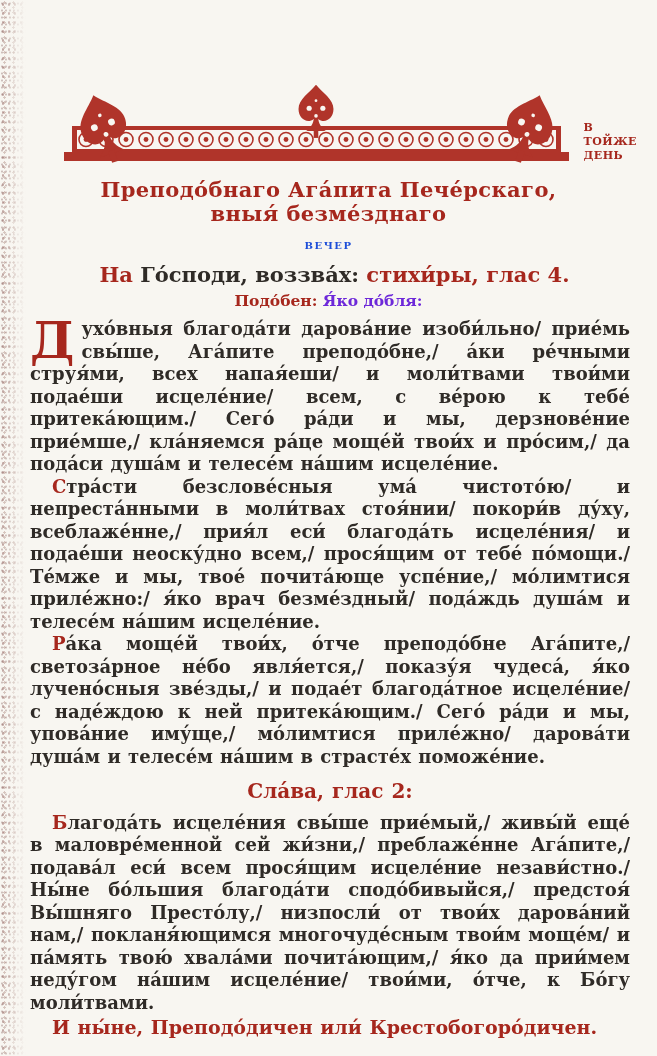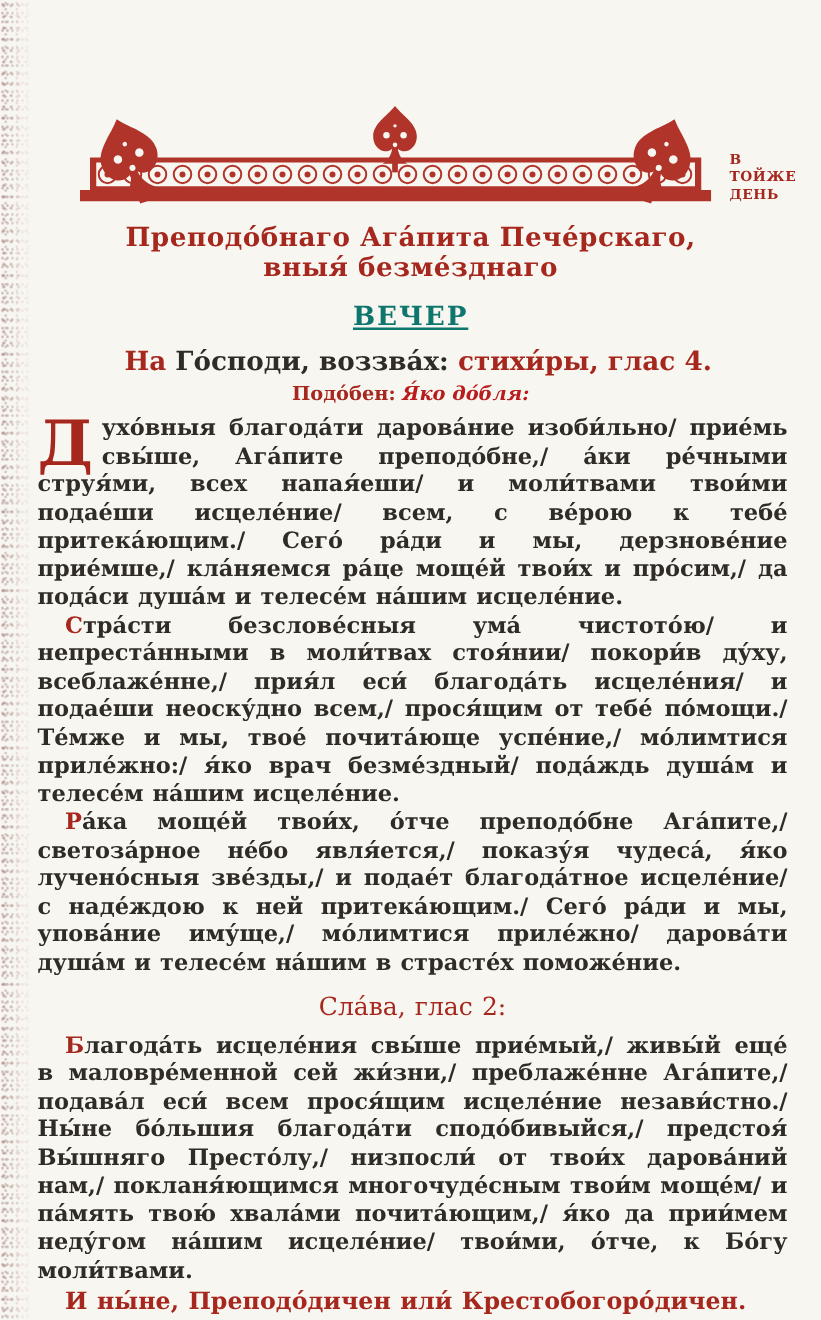--- a/index.html
+++ b/index.html
@@ -47,9 +47,8 @@
 
   .vecher {
     margin-top: 14px; text-align: center;
-    font-weight: bold; font-size: 21px; letter-spacing: 1.5px;
-    color: #0f766e;
-    text-decoration: underline;
+    font-weight: bold; font-size: 10px; letter-spacing: 1.5px;
+    color: #1d4ed8;
   }
 
   .rubric {

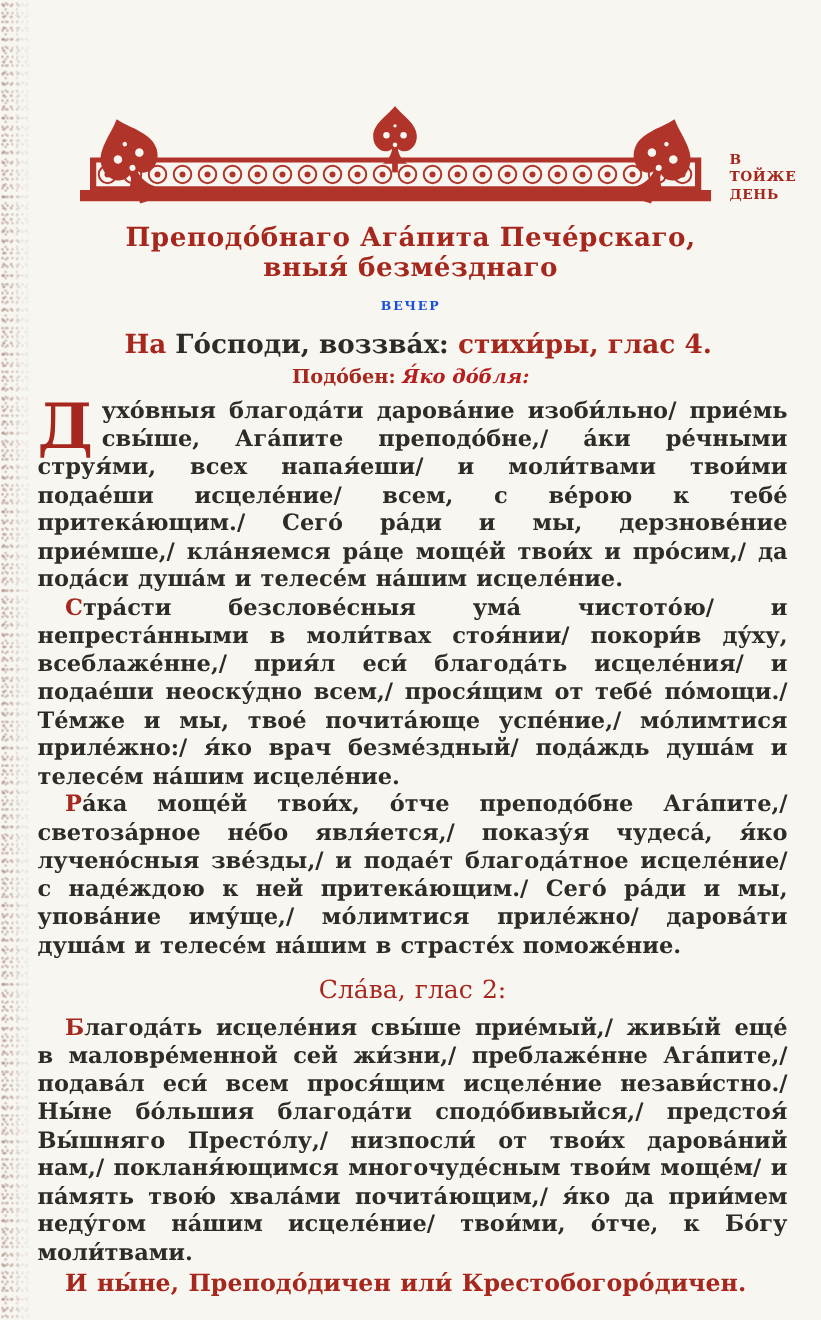--- a/index.html
+++ b/index.html
@@ -63,7 +63,7 @@
     font-weight: bold; font-size: 15.5px; line-height: 20px;
   }
   .podoben .red { color: #a6271d; }
-  .podoben .black { color: #b91c1c; font-style: italic; }
+  .podoben .black { color: #6d28d9; }
 
   .bodytext {
     margin: 7px 27px 0 30px;

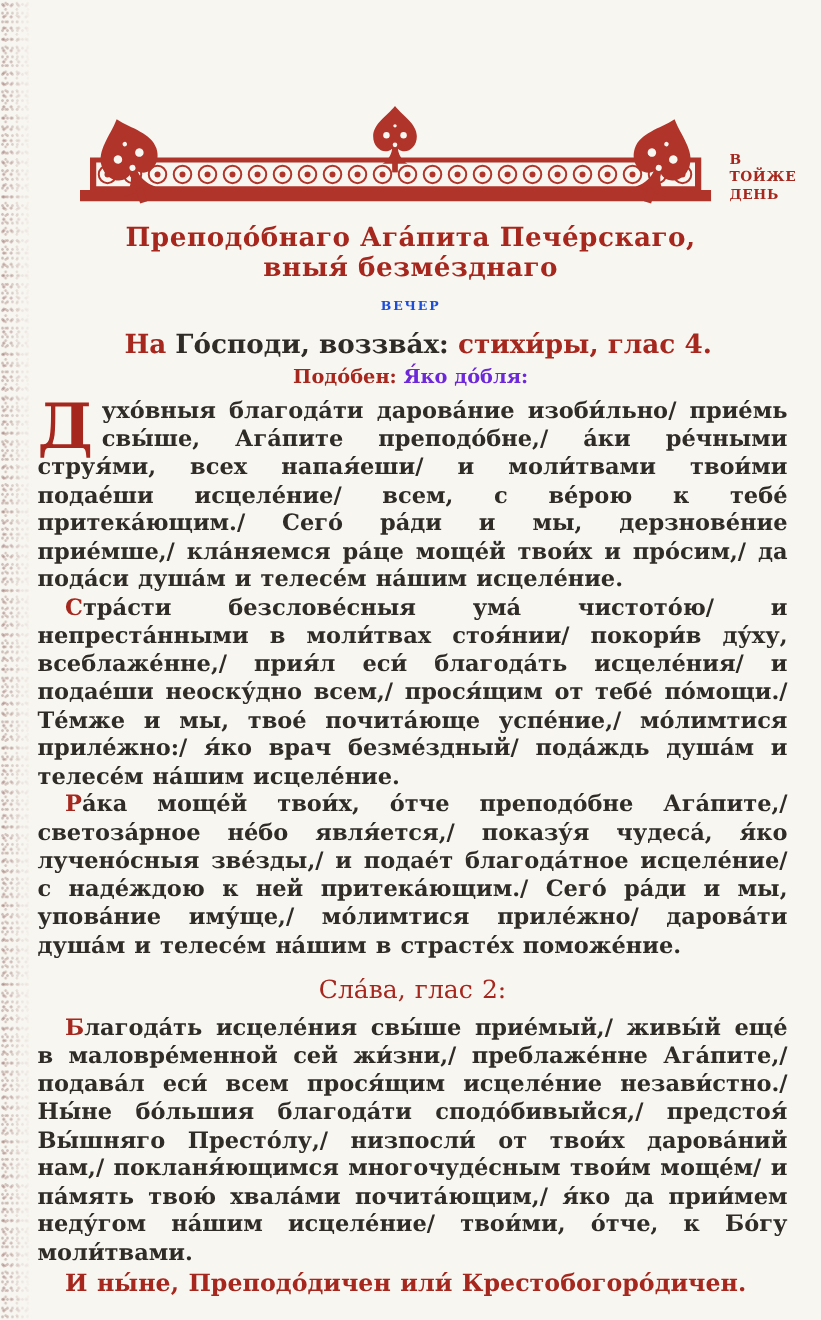--- a/index.html
+++ b/index.html
@@ -84,7 +84,7 @@
 
   .slava {
     text-align: center; text-indent: 0;
-    color: #a6271d; font-weight: normal;
+    color: #a6271d; font-weight: bold;
     font-size: 20px;
     margin: 12px 0 9px 0;
   }

